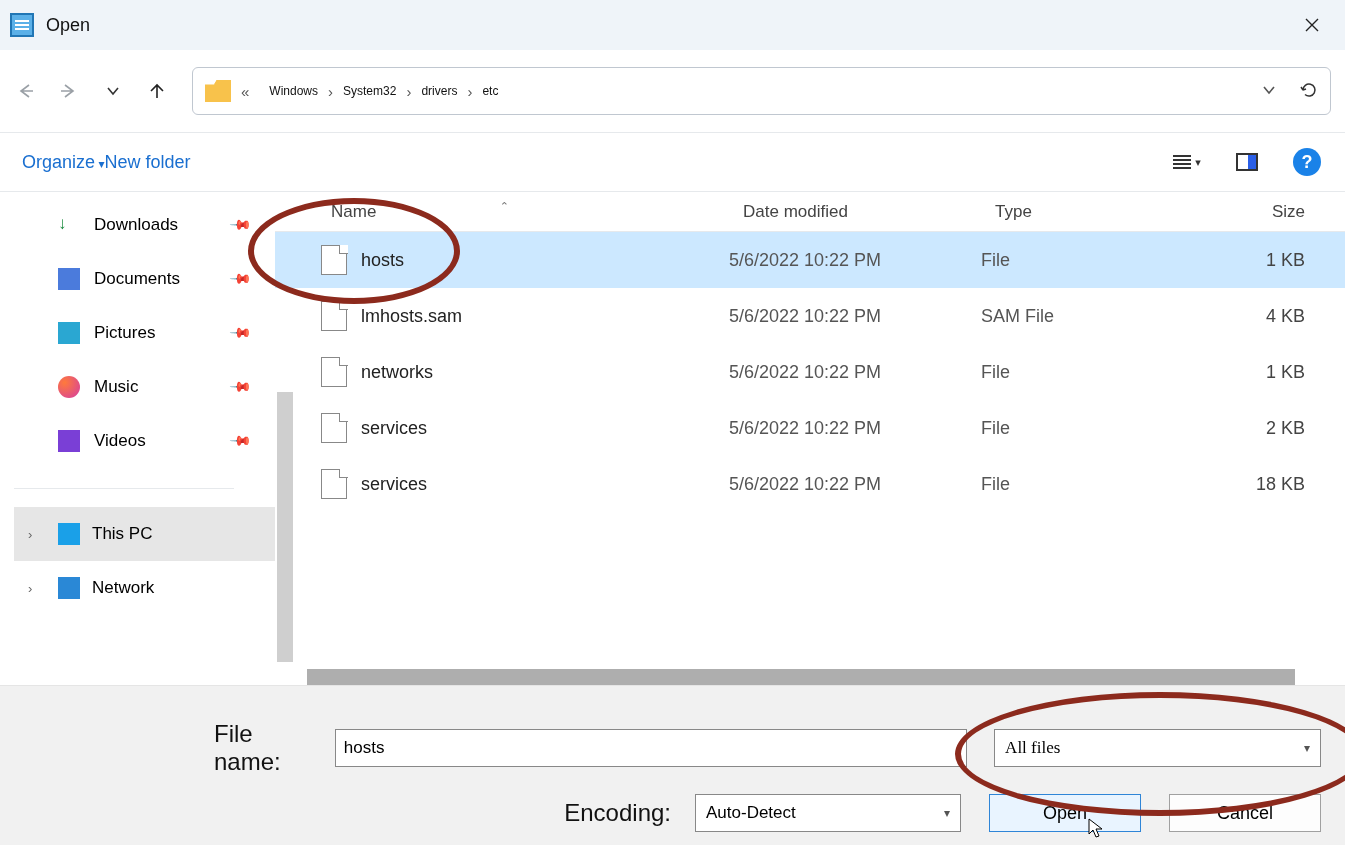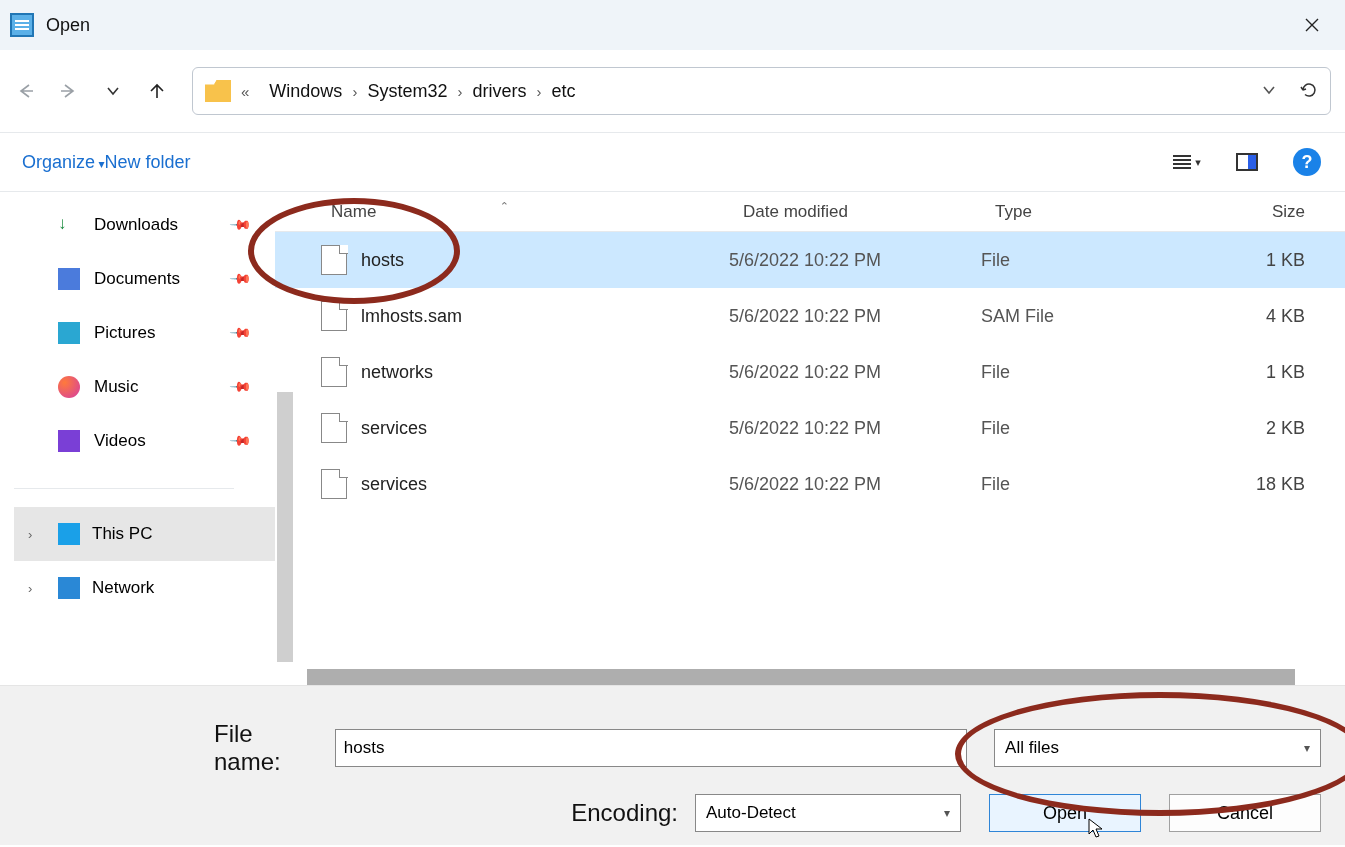--- a/index.html
+++ b/index.html
@@ -67,7 +67,7 @@
 }
 .addrbar .folder-icon { width: 26px; height: 22px; background: #f8c24b; border-top: 4px solid #f8c24b; clip-path: polygon(0 20%, 35% 20%, 45% 0, 100% 0, 100% 100%, 0 100%); margin-right: 10px; }
 .addrbar .dots { color: #555; margin-right: 10px; }
-.crumb { color: #111; padding: 0 10px; font-size: 18px; white-space: nowrap; }
+.crumb { color: #111; padding: 0 10px; font-size: 12px; white-space: nowrap; }
 .sep { color: #555; }
 .addrbar .spacer { flex:1 }
 .addrbar .down { margin-right: 24px; color: #444 }

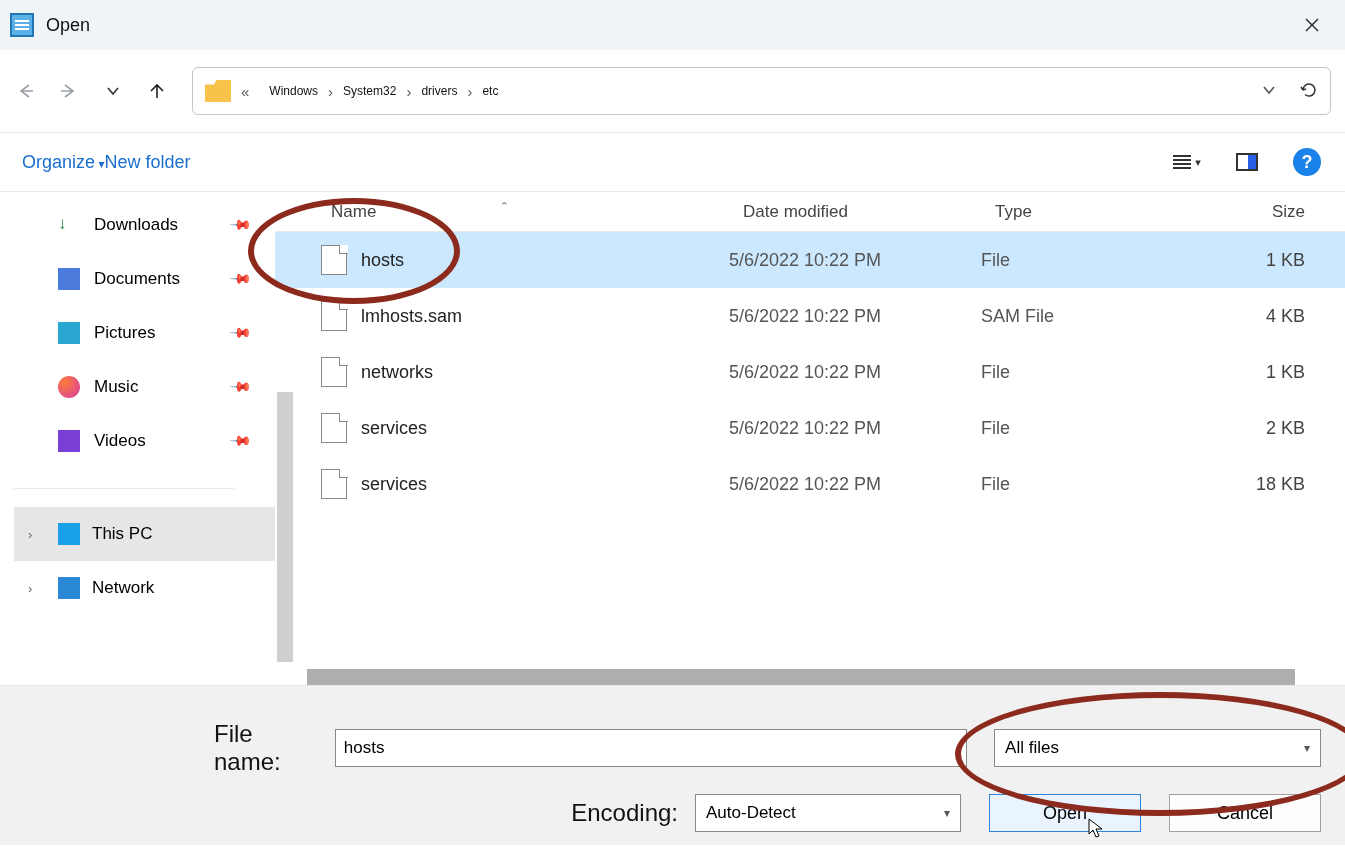--- a/index.html
+++ b/index.html
@@ -191,7 +191,7 @@
   border: 1px solid #888;
   background: #fff;
   display:flex; align-items:center; padding: 0 10px;
-  font-size: 17px; margin-left: 10px;
+  font-size: 17px; margin-left: 10px; font-family: Liberation Serif, serif;
 }
 .filter-select span:first-child { flex:1 }
 .row2 { justify-content: flex-end; }

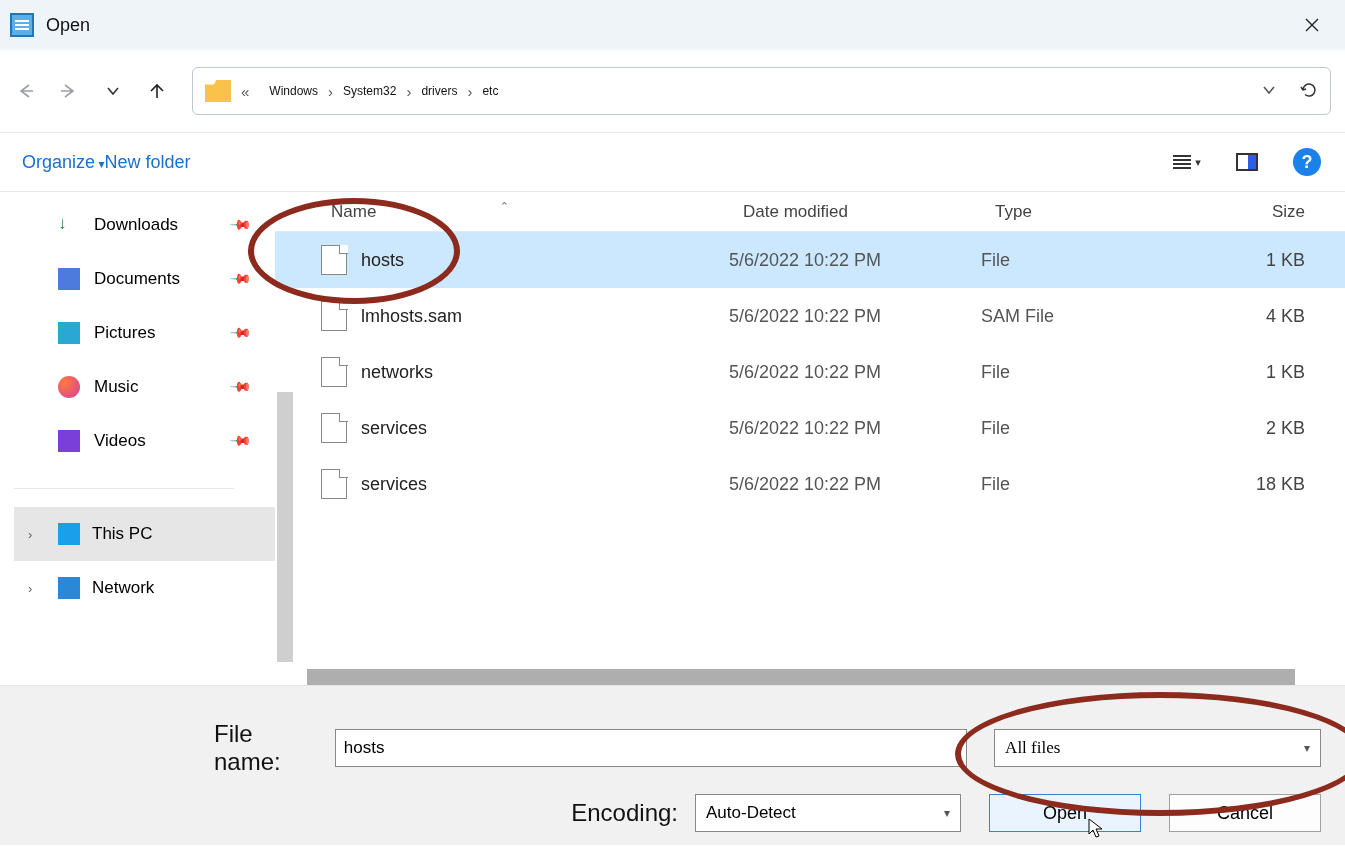--- a/index.html
+++ b/index.html
@@ -195,7 +195,7 @@
 }
 .filter-select span:first-child { flex:1 }
 .row2 { justify-content: flex-end; }
-.enc-label { margin-right: 9px; }
+.enc-label { margin-right: 16px; }
 .enc-select {
   width: 266px; height: 38px; border:1px solid #888; background:#fff;
   display:flex; align-items:center; padding:0 10px; font-size:17px;

